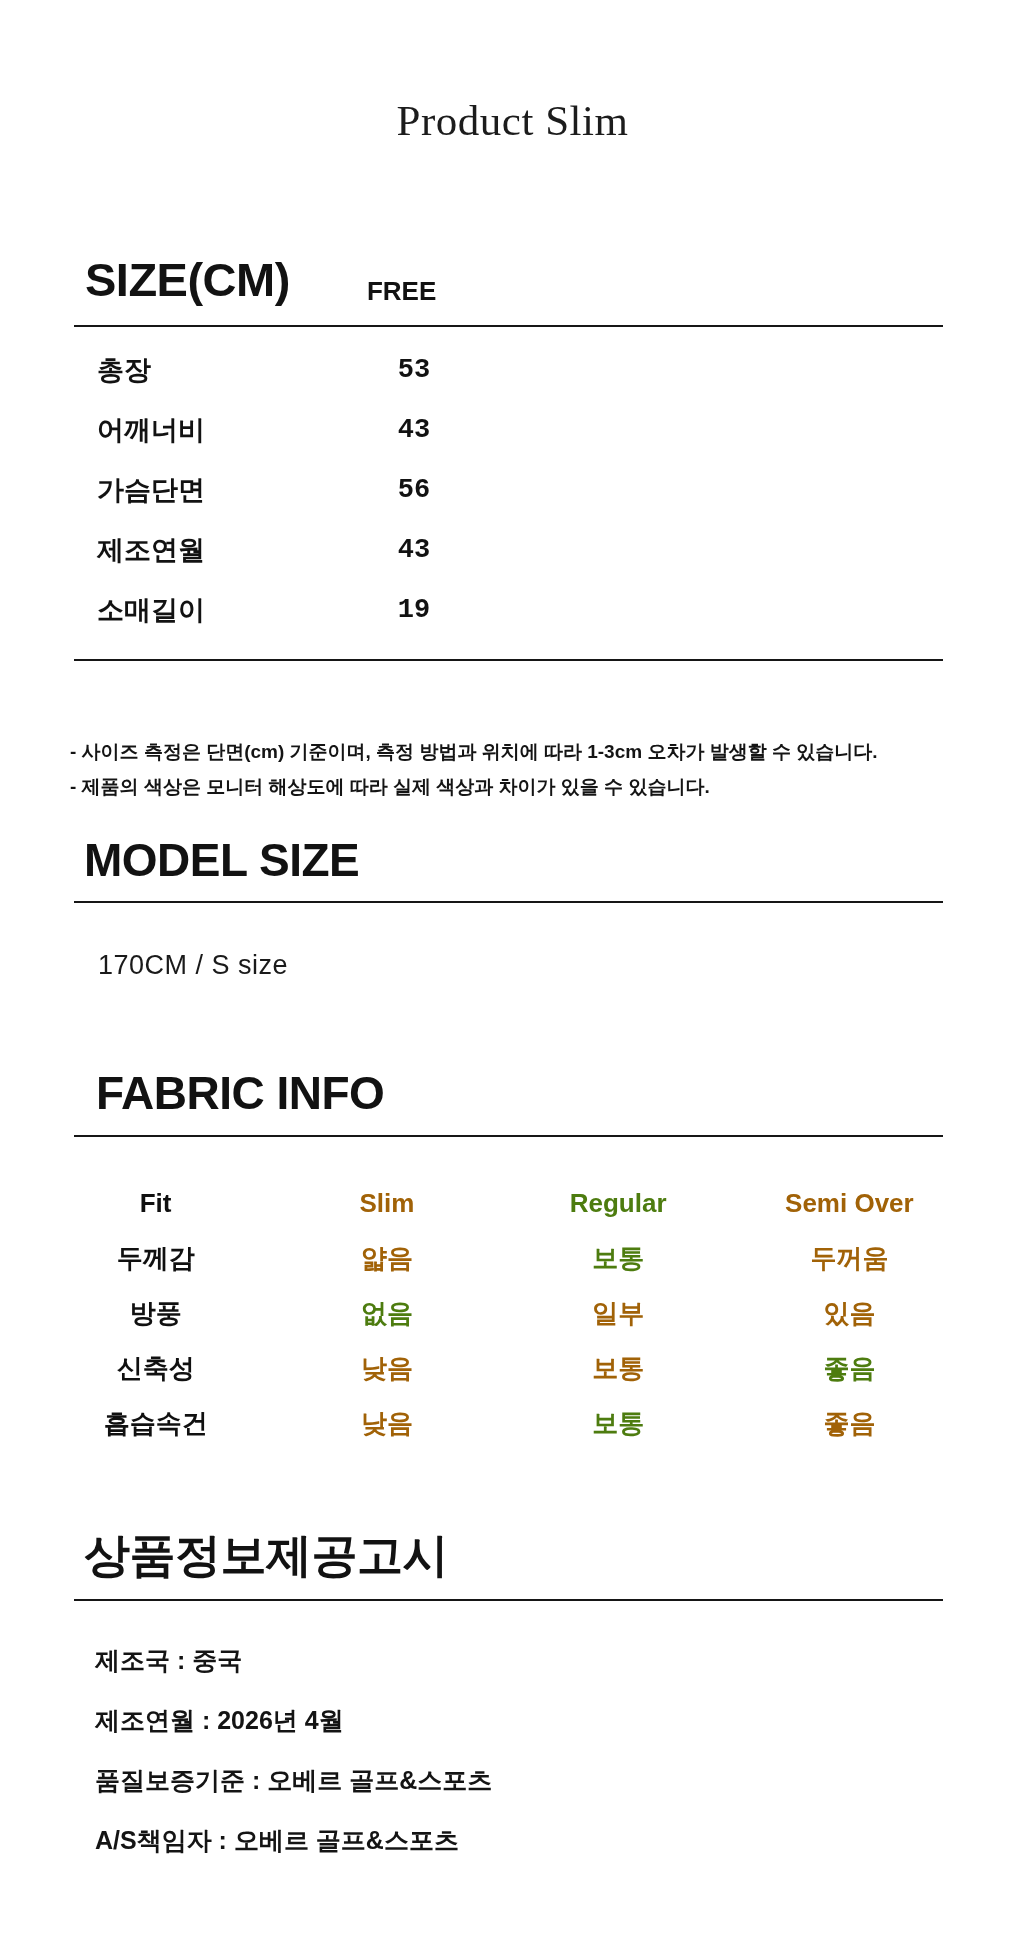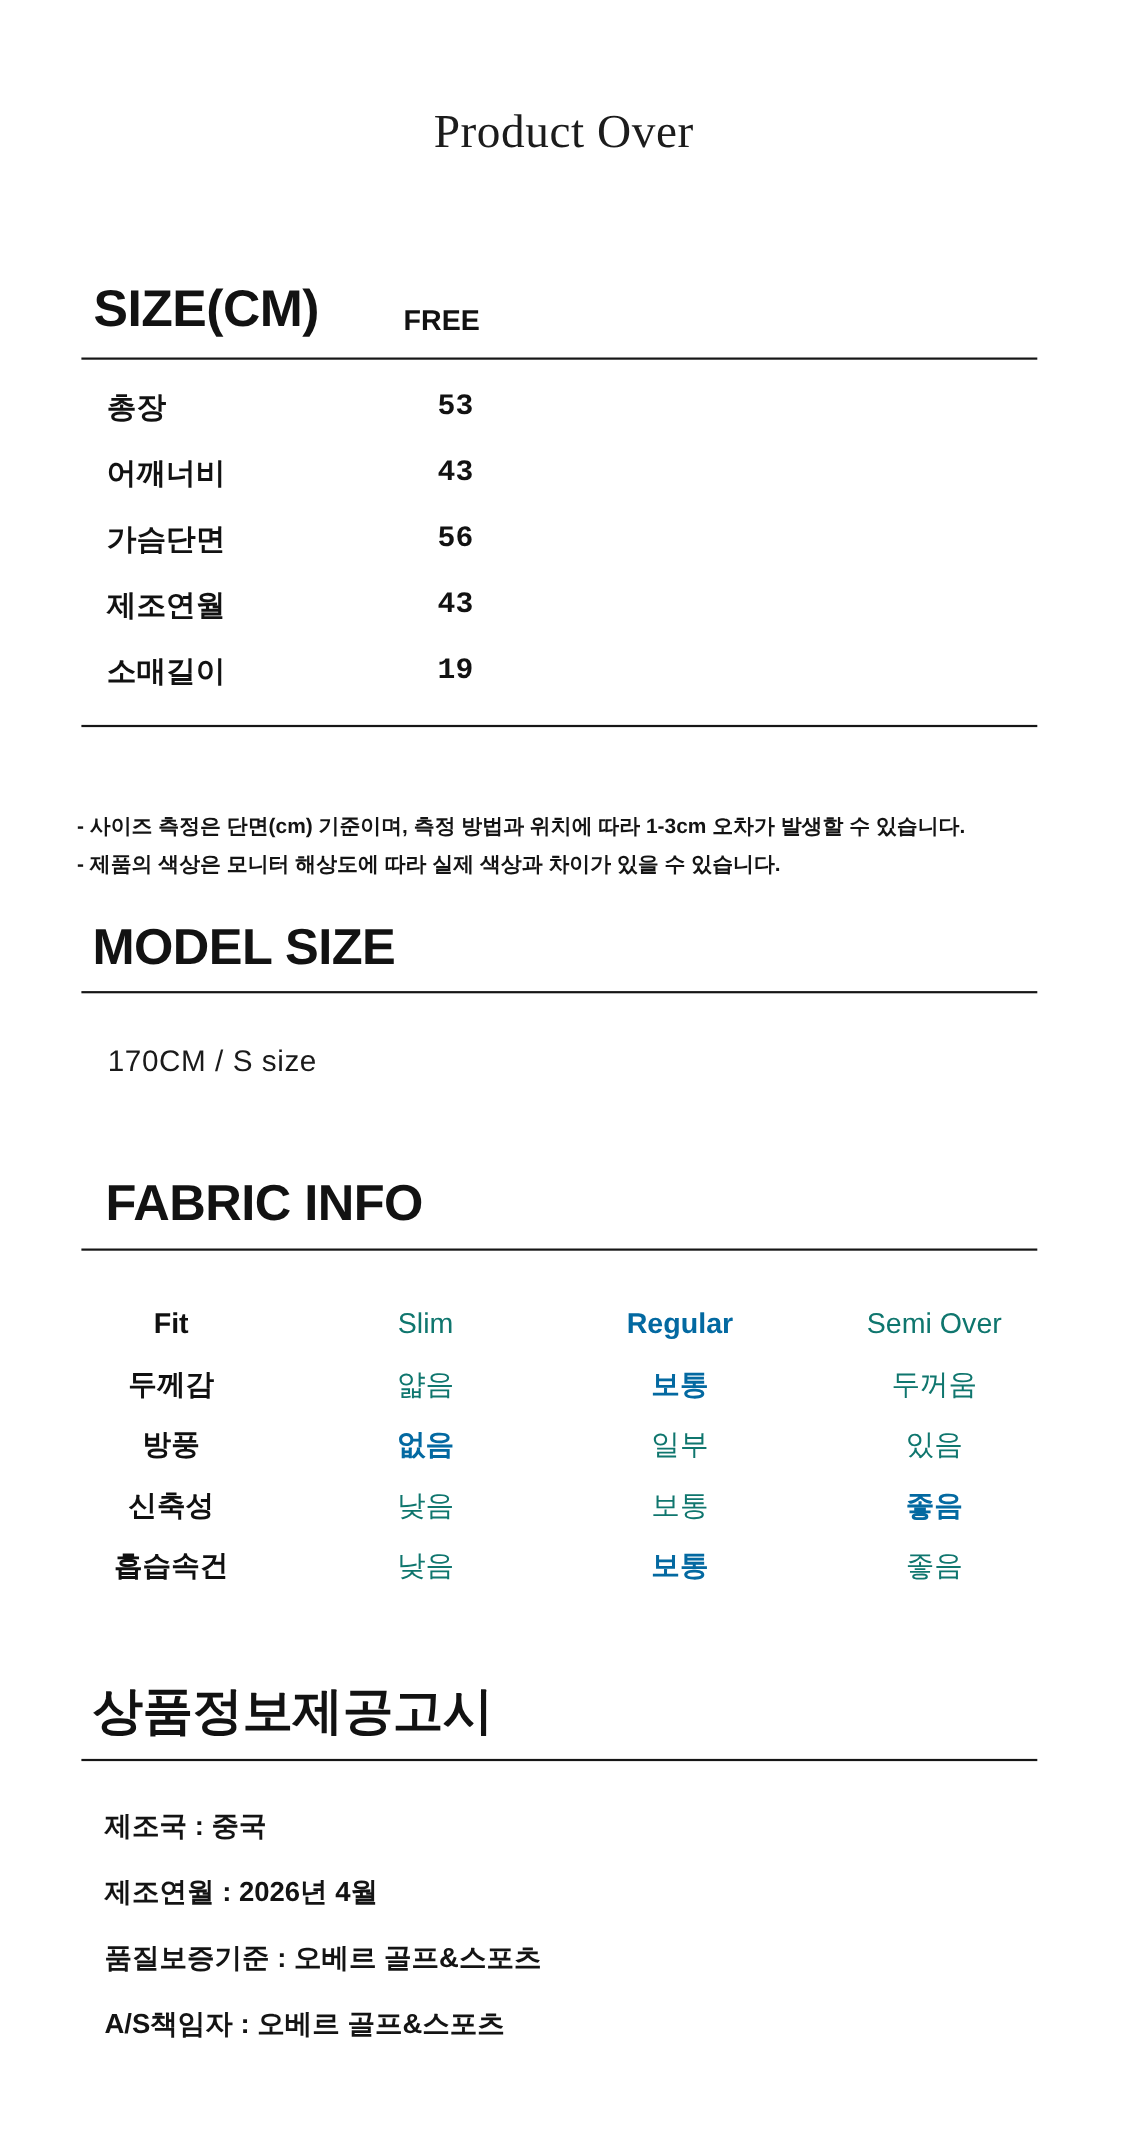--- a/index.html
+++ b/index.html
@@ -114,7 +114,7 @@
 
 <div id="canvas">
 
-  <div class="product-title">Product Over</div>
+  <div class="product-title">Product Slim</div>
 
   <div class="size-header">
     <span class="size-title">SIZE(CM)</span>

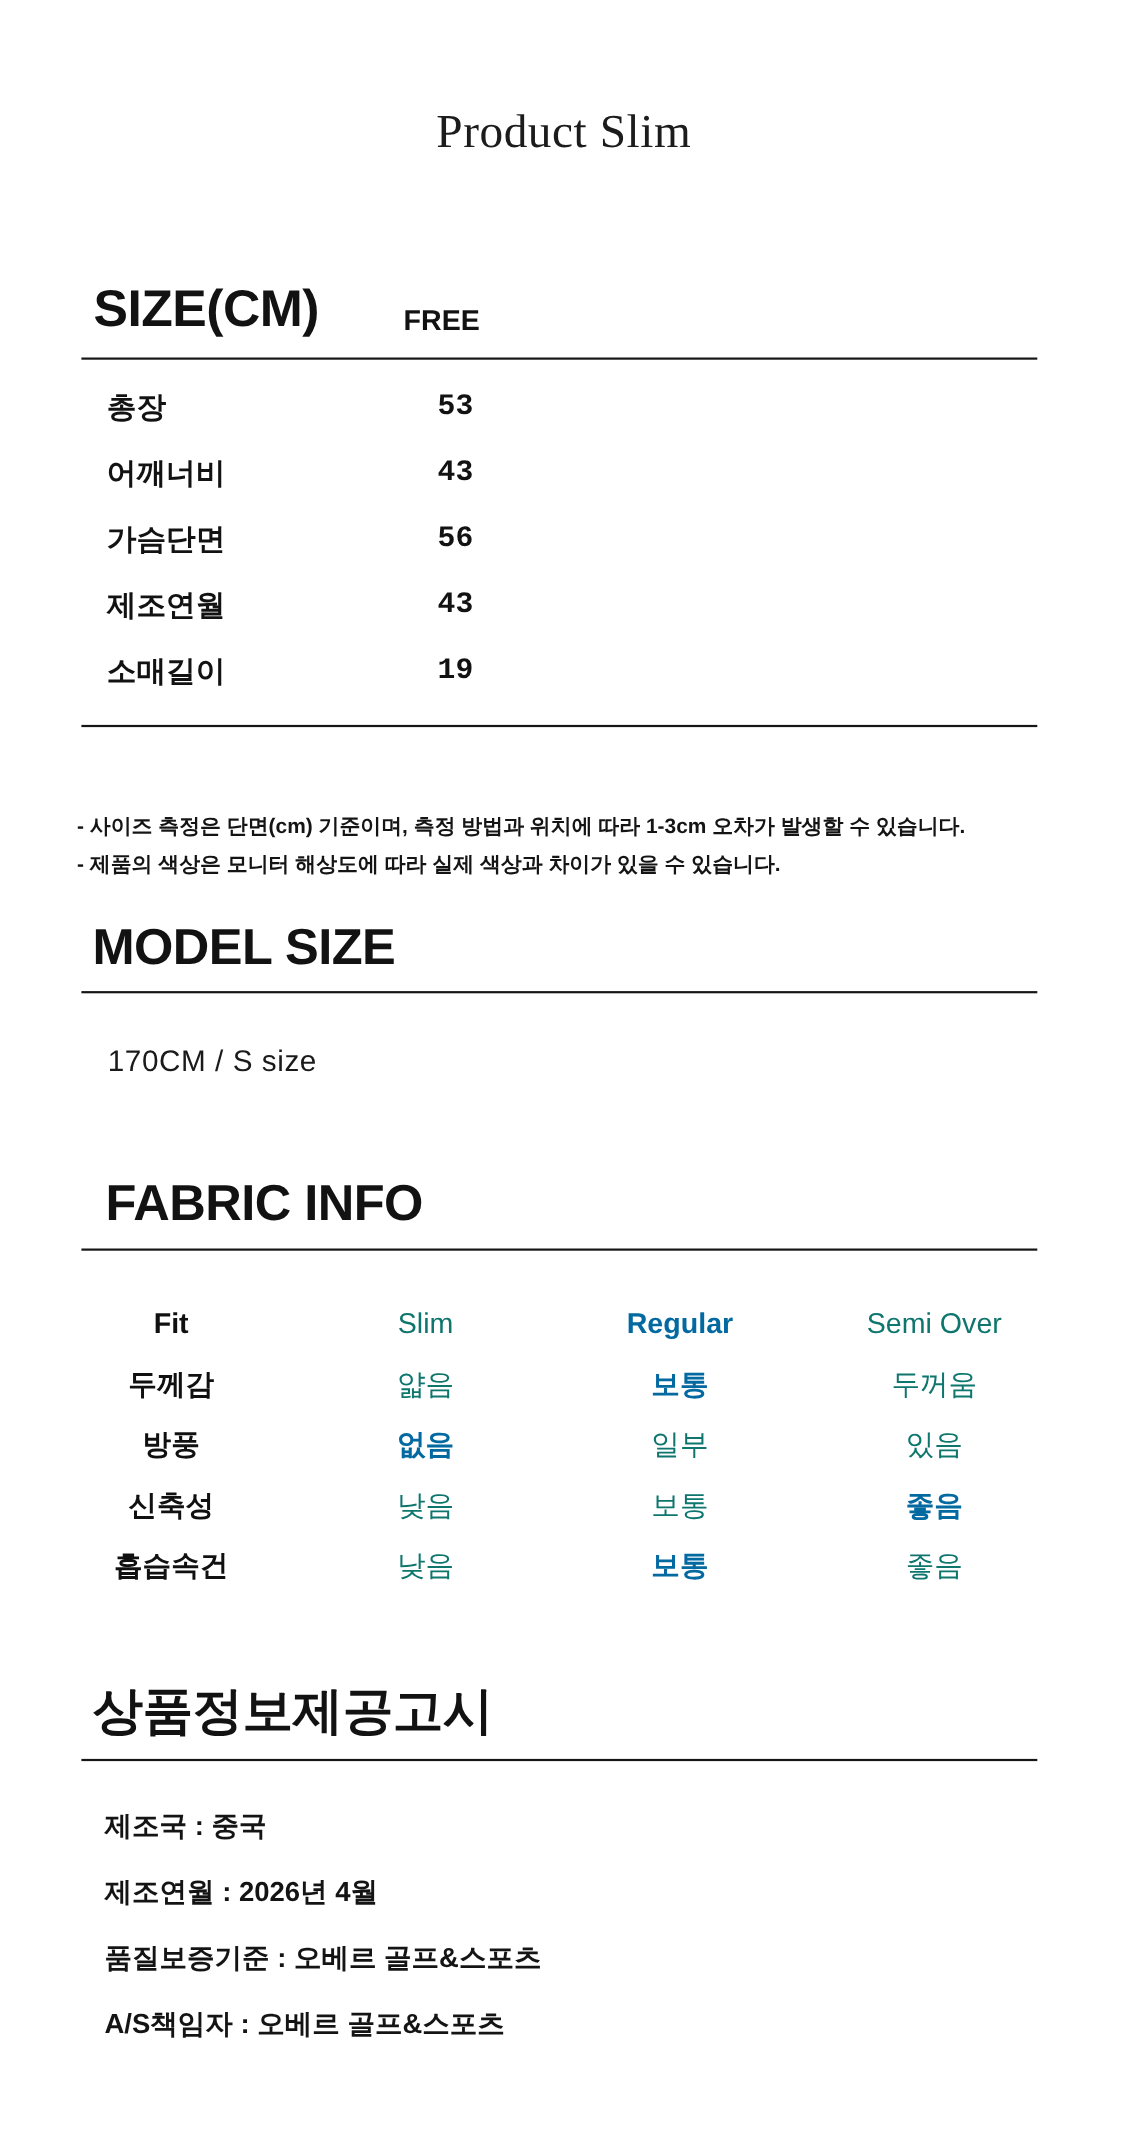--- a/index.html
+++ b/index.html
@@ -97,7 +97,7 @@
     text-align: center;
   }
   .f-label { font-size: 26px; font-weight: 700; color: #101010; }
-  .f-cell  { font-size: 26px; font-weight: 400; color: #0f766e; }
+  .f-cell  { font-size: 26px; font-weight: 700; color: #a16207; }
   .f-cell.on { color: #0369a1; font-weight: 700; }
   .notice-list { position: absolute; left: 95px; top: 1630px; }
   .notice-item {

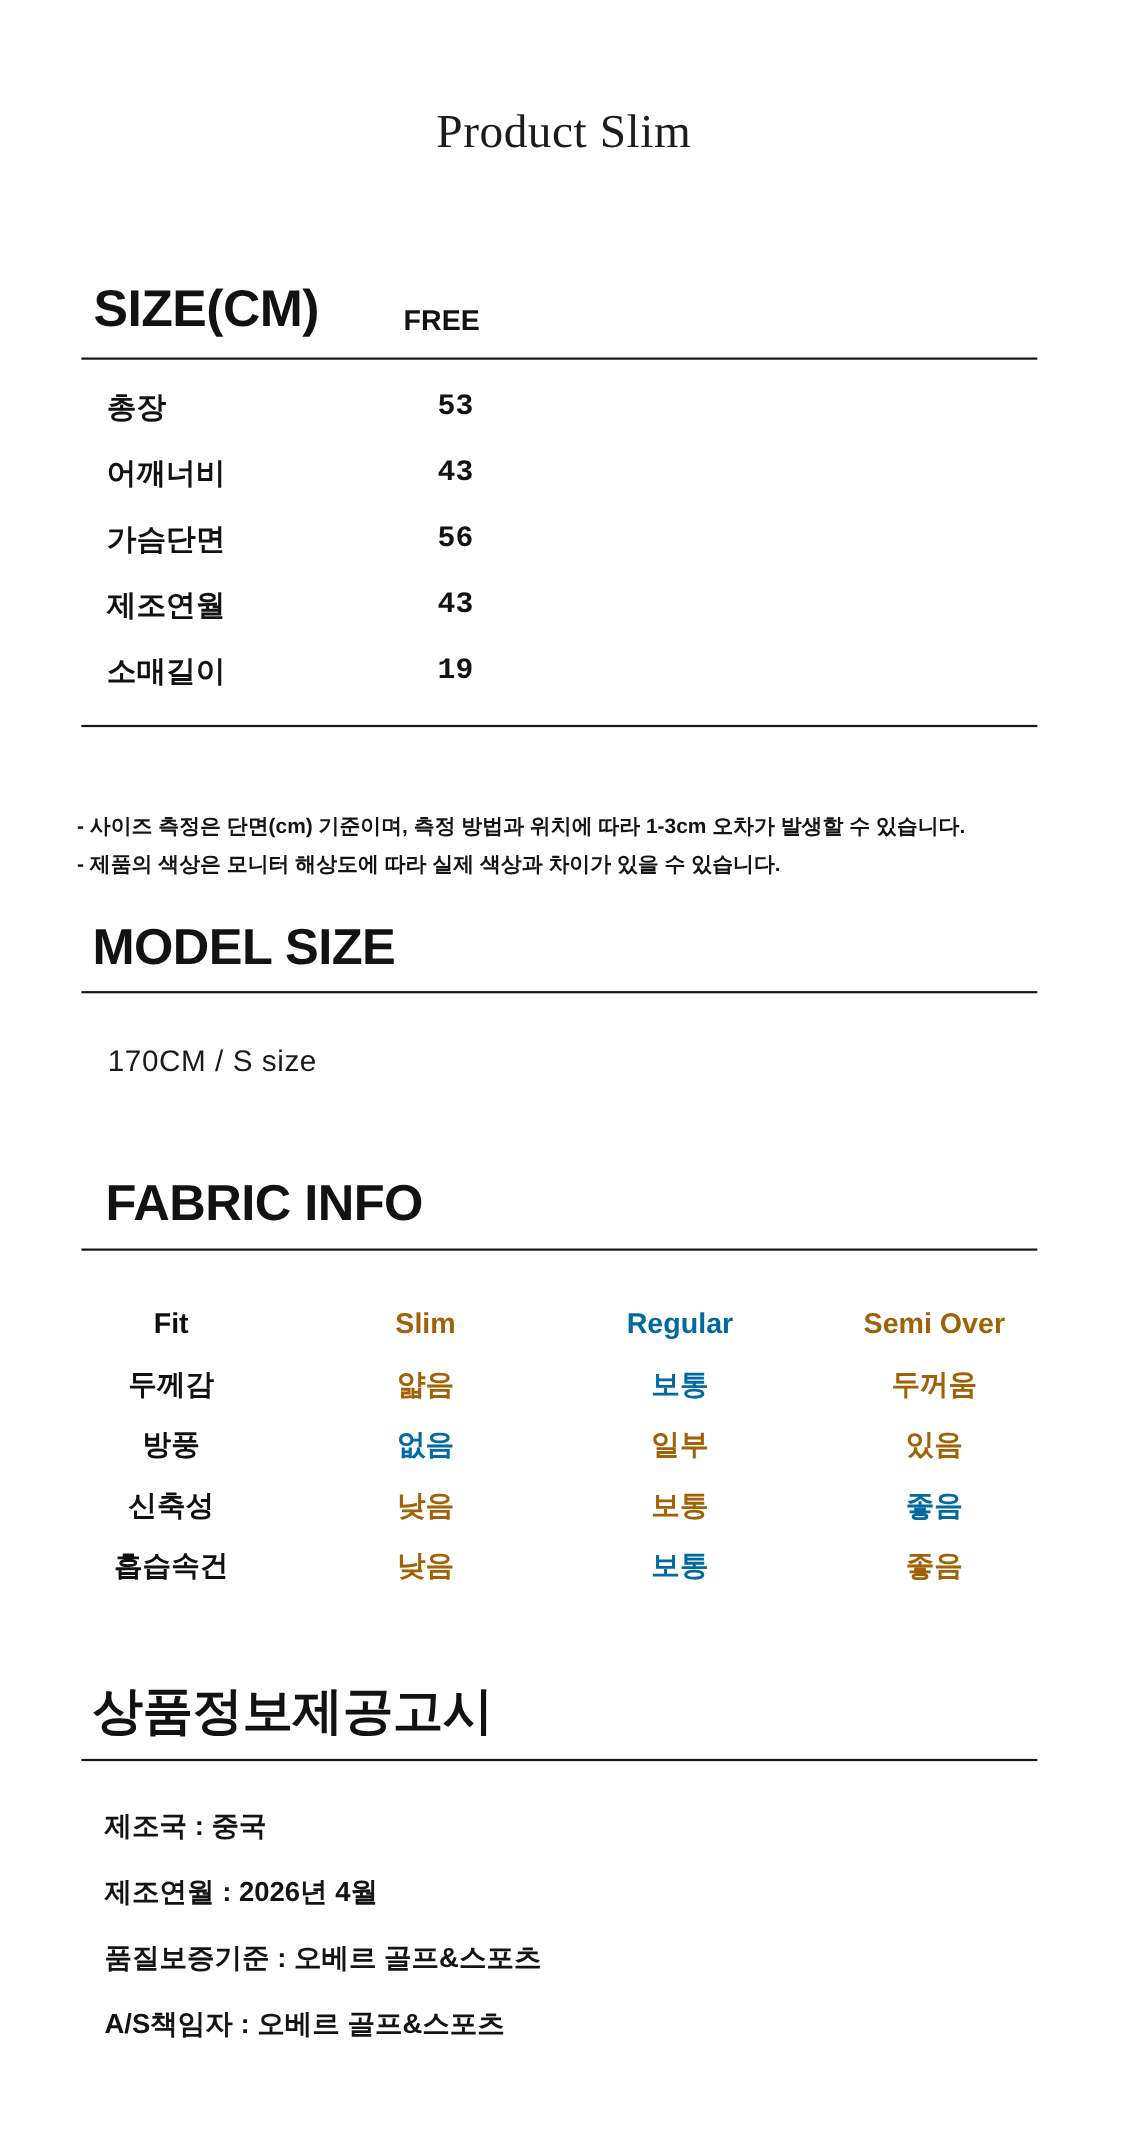--- a/index.html
+++ b/index.html
@@ -98,7 +98,7 @@
   }
   .f-label { font-size: 26px; font-weight: 700; color: #101010; }
   .f-cell  { font-size: 26px; font-weight: 700; color: #a16207; }
-  .f-cell.on { color: #0369a1; font-weight: 700; }
+  .f-cell.on { color: #4d7c0f; font-weight: 700; }
   .notice-list { position: absolute; left: 95px; top: 1630px; }
   .notice-item {
     height: 60px;

